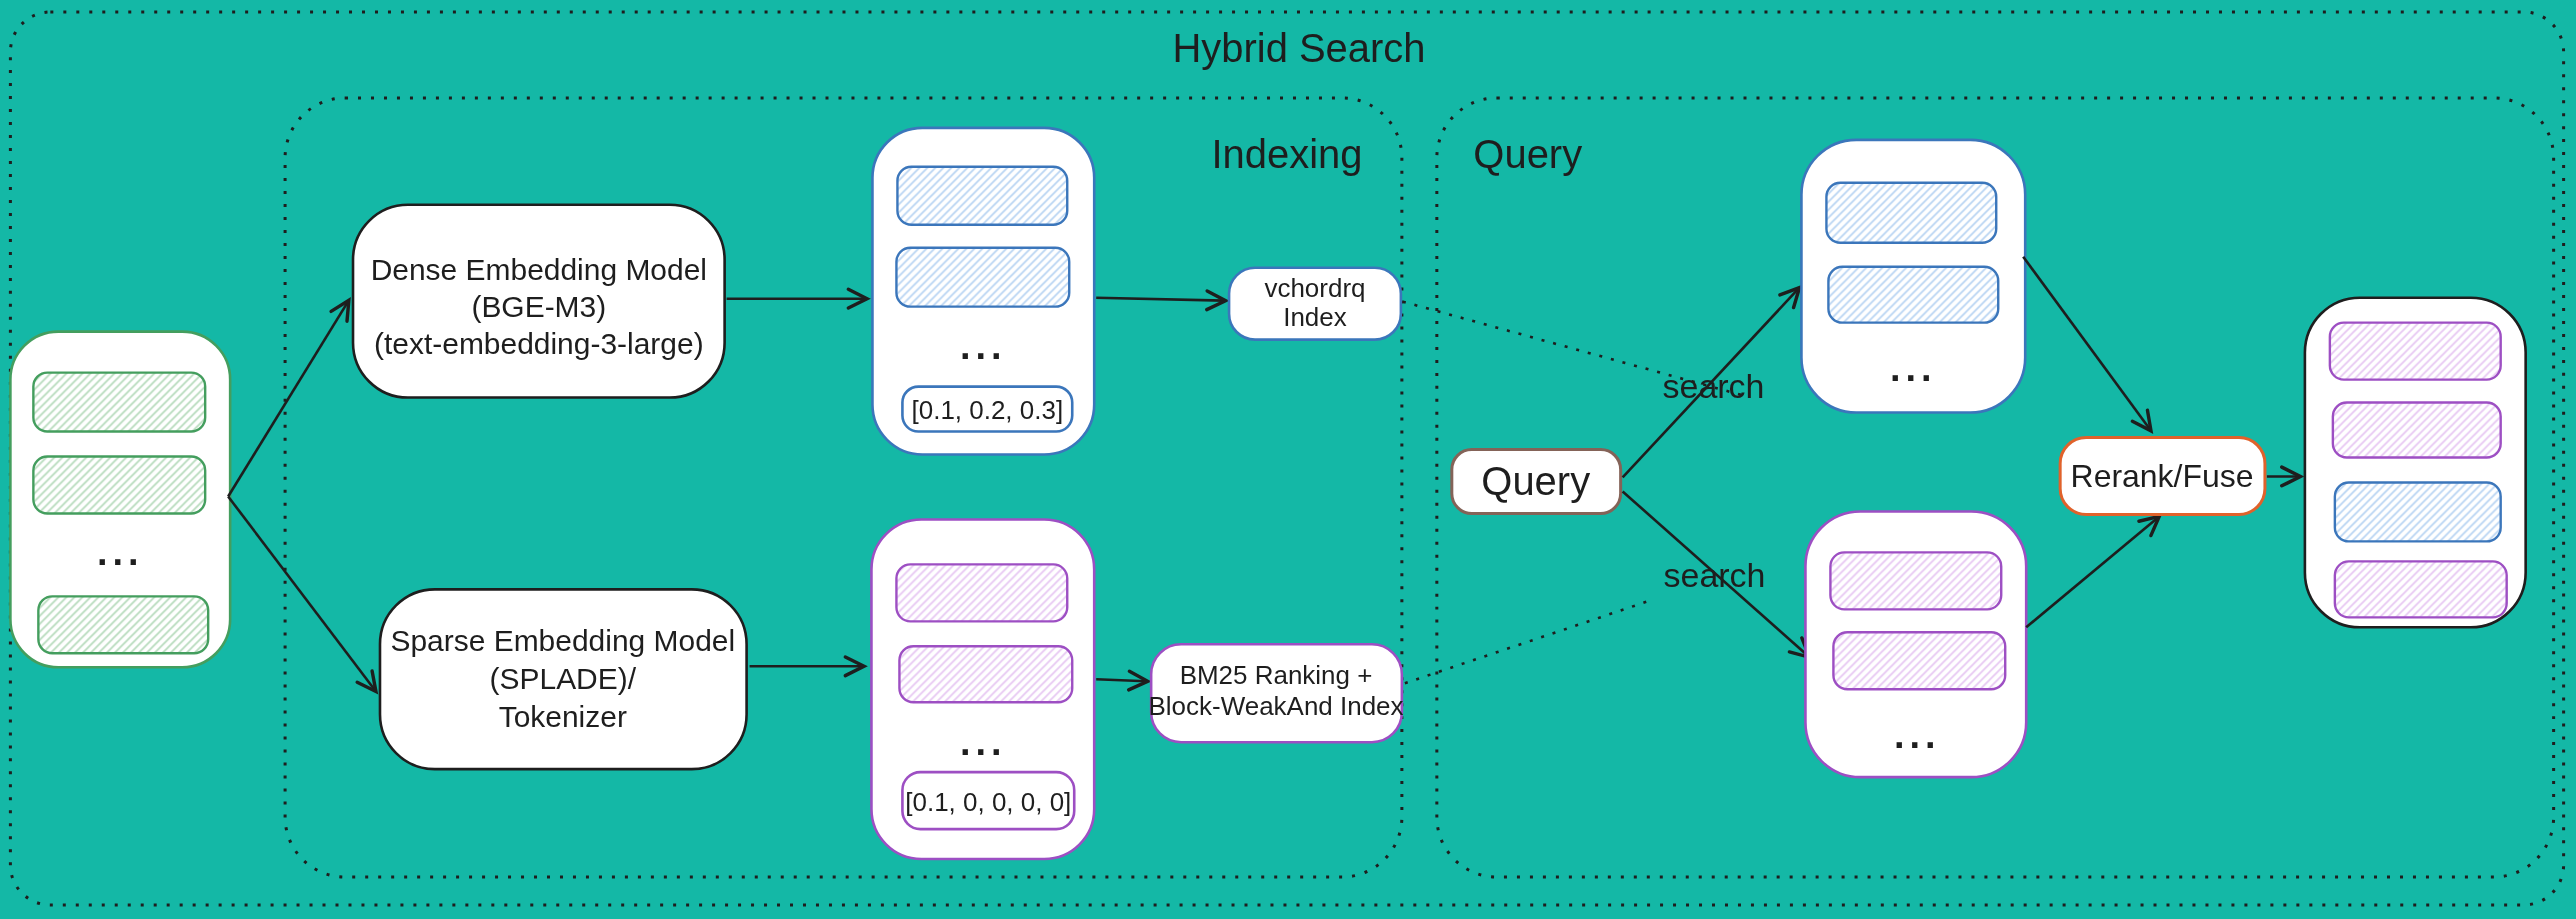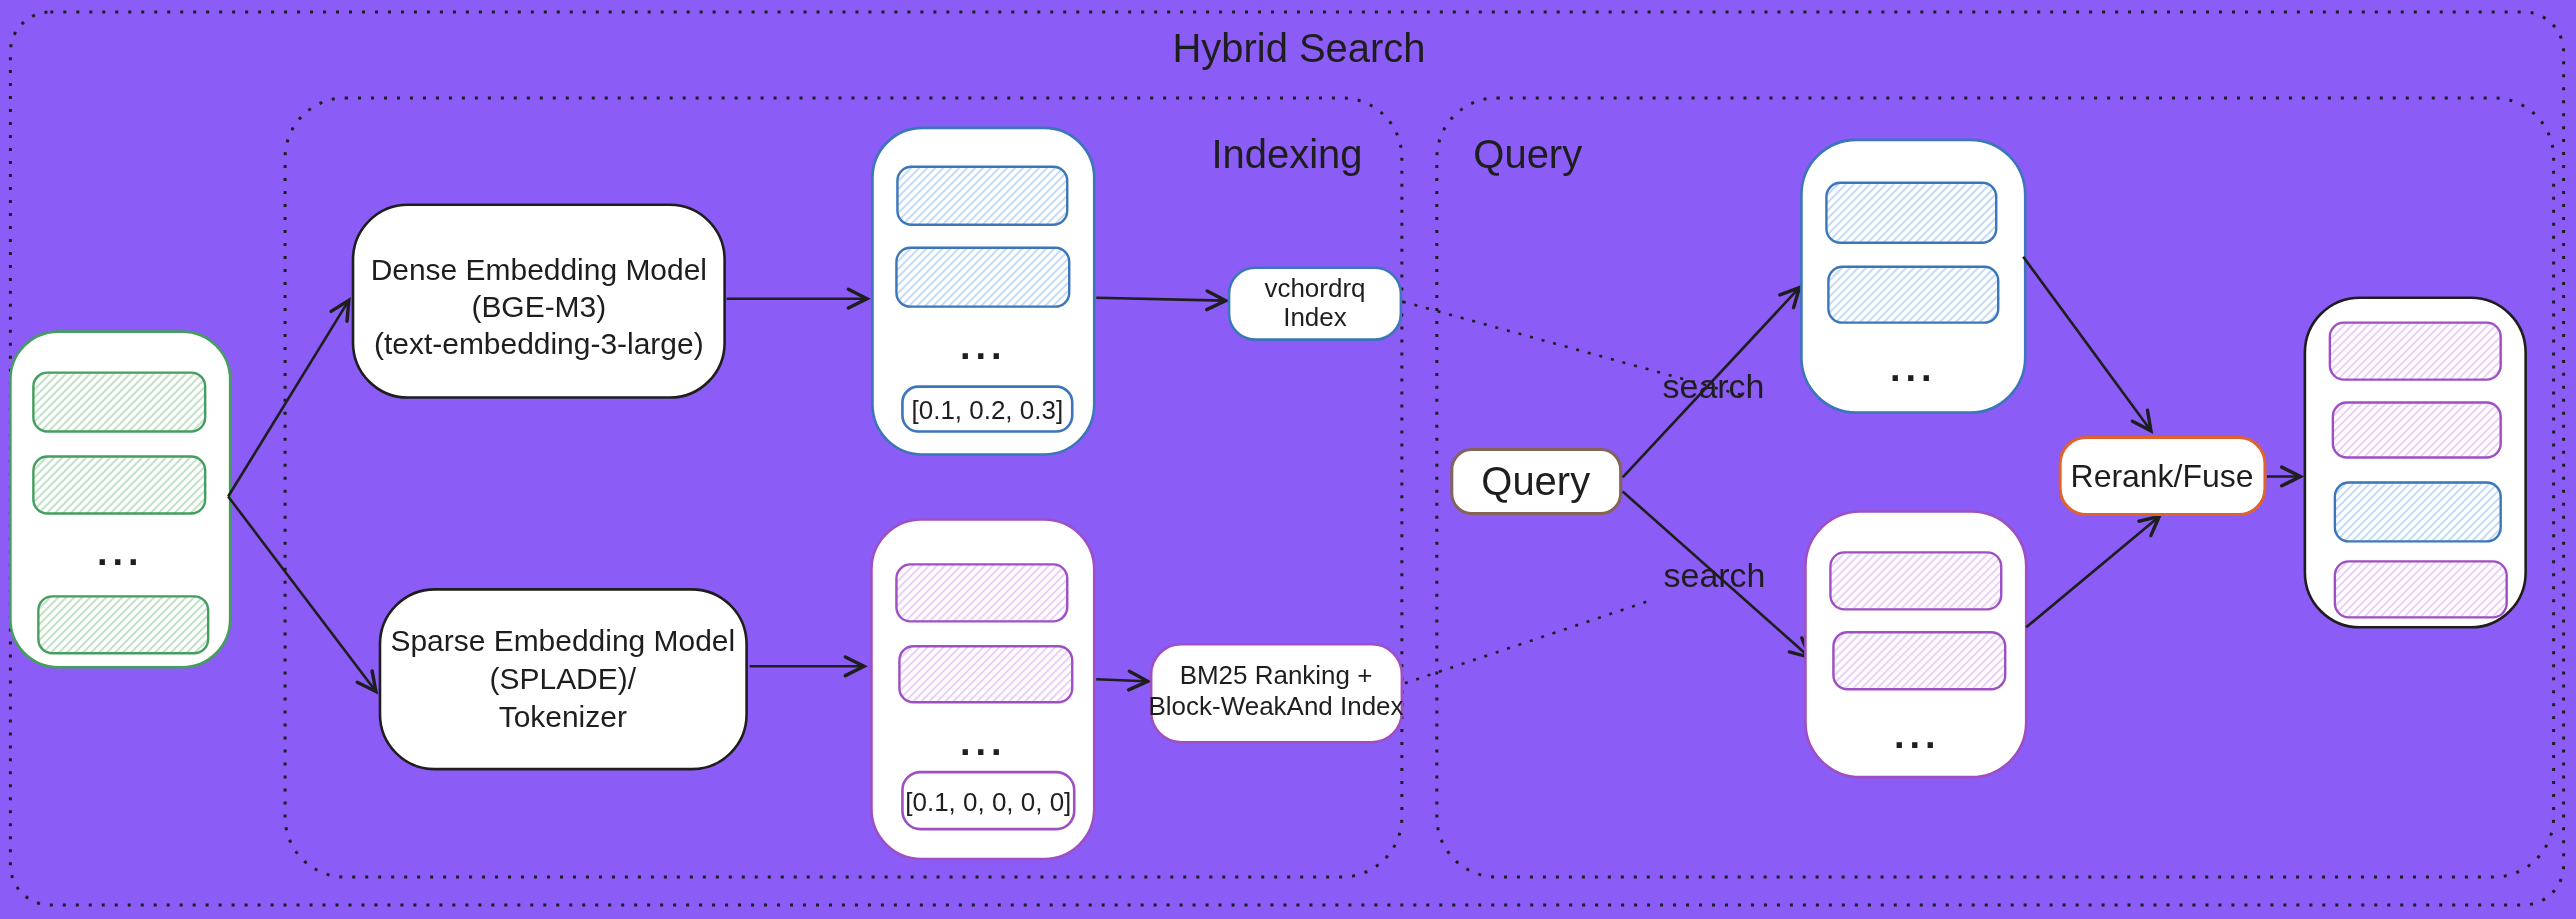--- a/index.html
+++ b/index.html
@@ -3,7 +3,7 @@
 <meta charset="utf-8">
 <style>
   html,body{margin:0;padding:0;background:#ffffff;}
-  .stage{width:2576px;height:919px;position:relative;background:#8b5cf6;}
+  .stage{width:2576px;height:919px;position:relative;background:#14b8a6;}
   svg{display:block;}
   text{font-family:"Liberation Sans","DejaVu Sans",sans-serif;fill:#1e1e1e;}
   .t-title{font-size:40px;}

